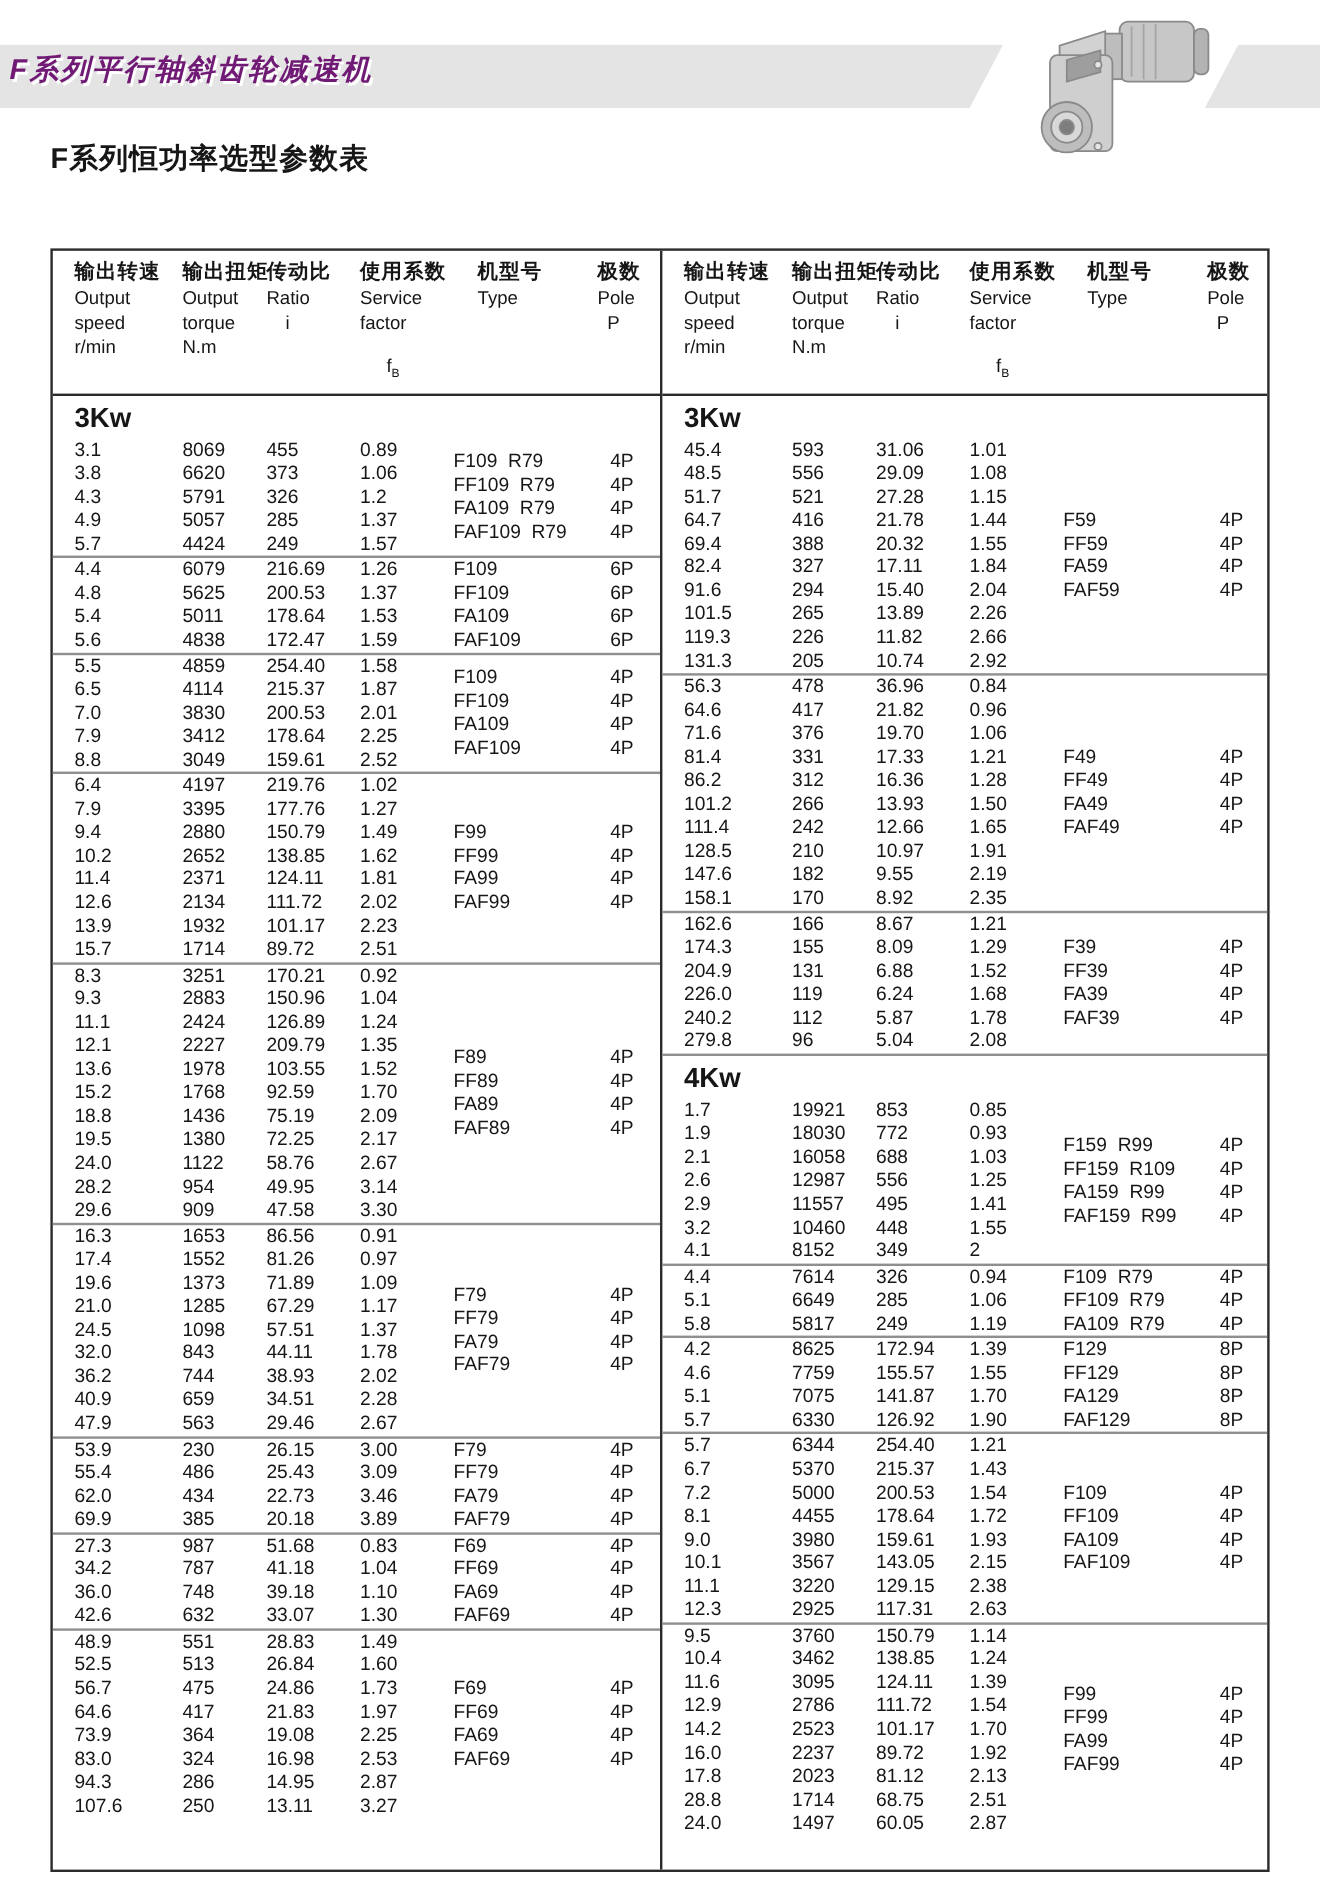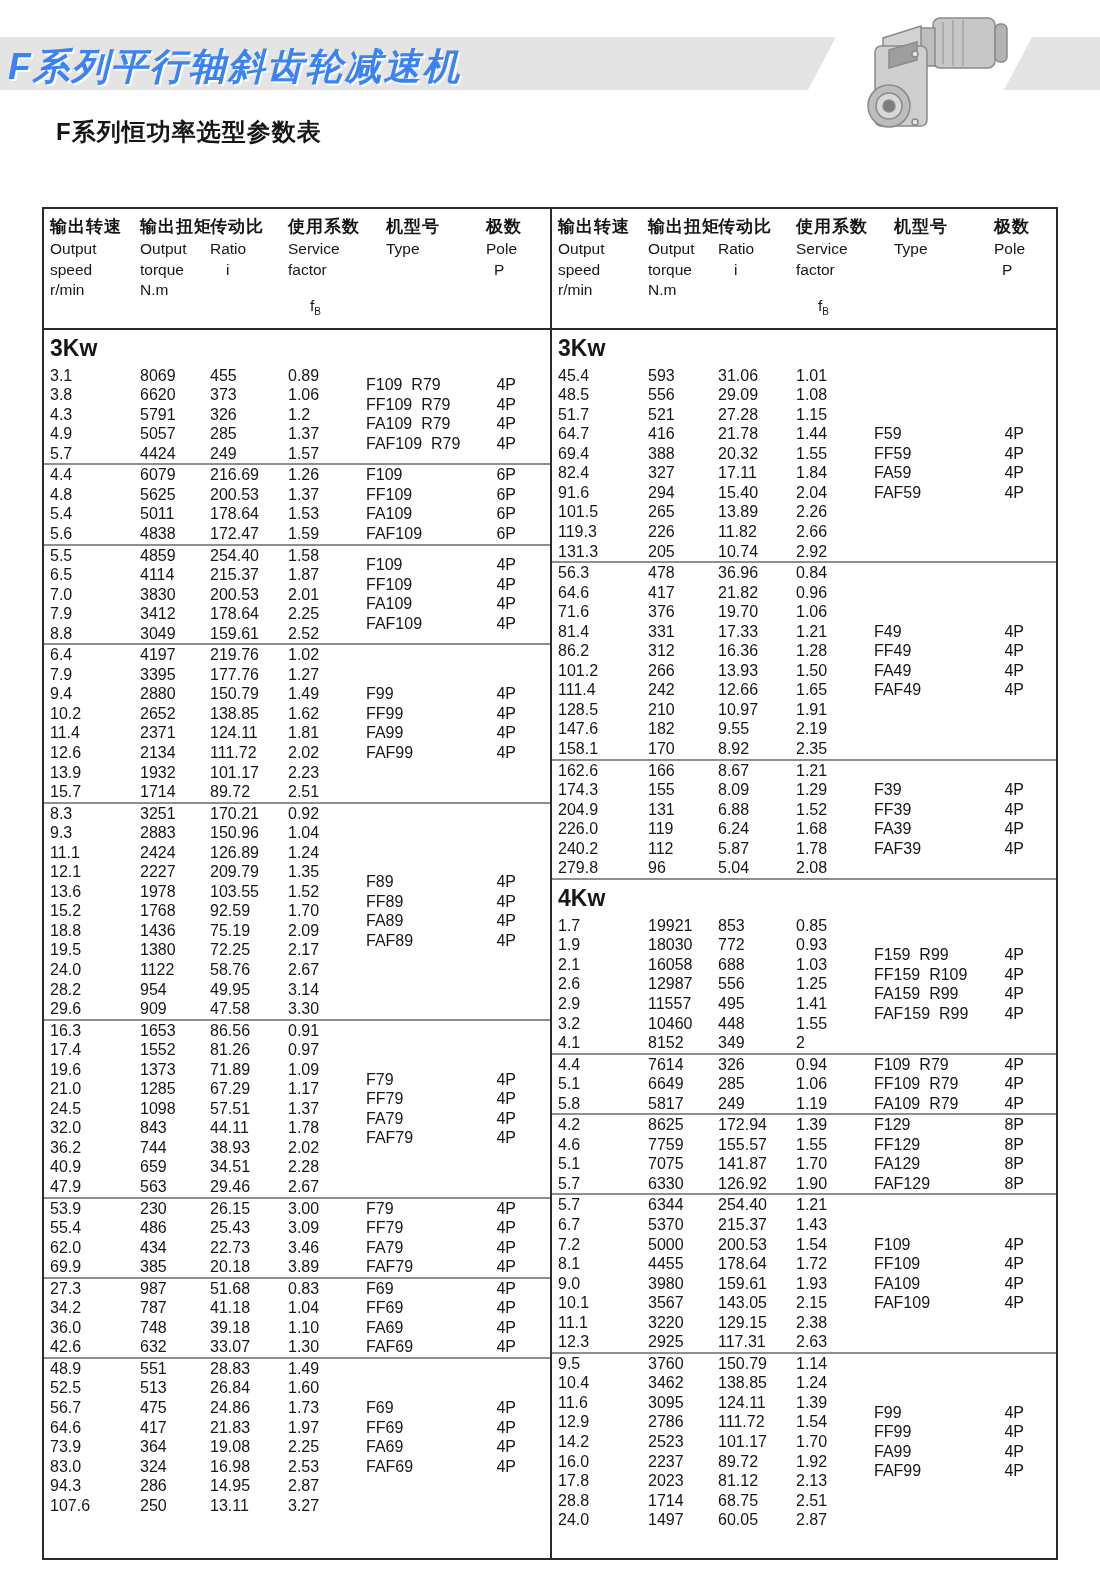--- a/index.html
+++ b/index.html
@@ -11,8 +11,8 @@
                clip-path:polygon(0 0,100% 0,calc(100% - 28px) 100%,0 100%);}
   .banner-band-right{position:absolute;left:1004px;top:37px;width:96px;height:53px;background:#e4e4e4;
                clip-path:polygon(28px 0,100% 0,100% 100%,0 100%);}
-  .banner-title{position:absolute;left:8px;top:42px;font-size:37px;font-weight:bold;font-style:italic;
-               letter-spacing:2px;color:#3b82f6;text-shadow:2px 2px 0 #fff;white-space:nowrap;}
+  .banner-title{position:absolute;left:8px;top:42px;font-size:24px;font-weight:bold;font-style:italic;
+               letter-spacing:2px;color:#701a75;text-shadow:2px 2px 0 #fff;white-space:nowrap;}
   .gear-img{position:absolute;left:845px;top:4px;}
 
   

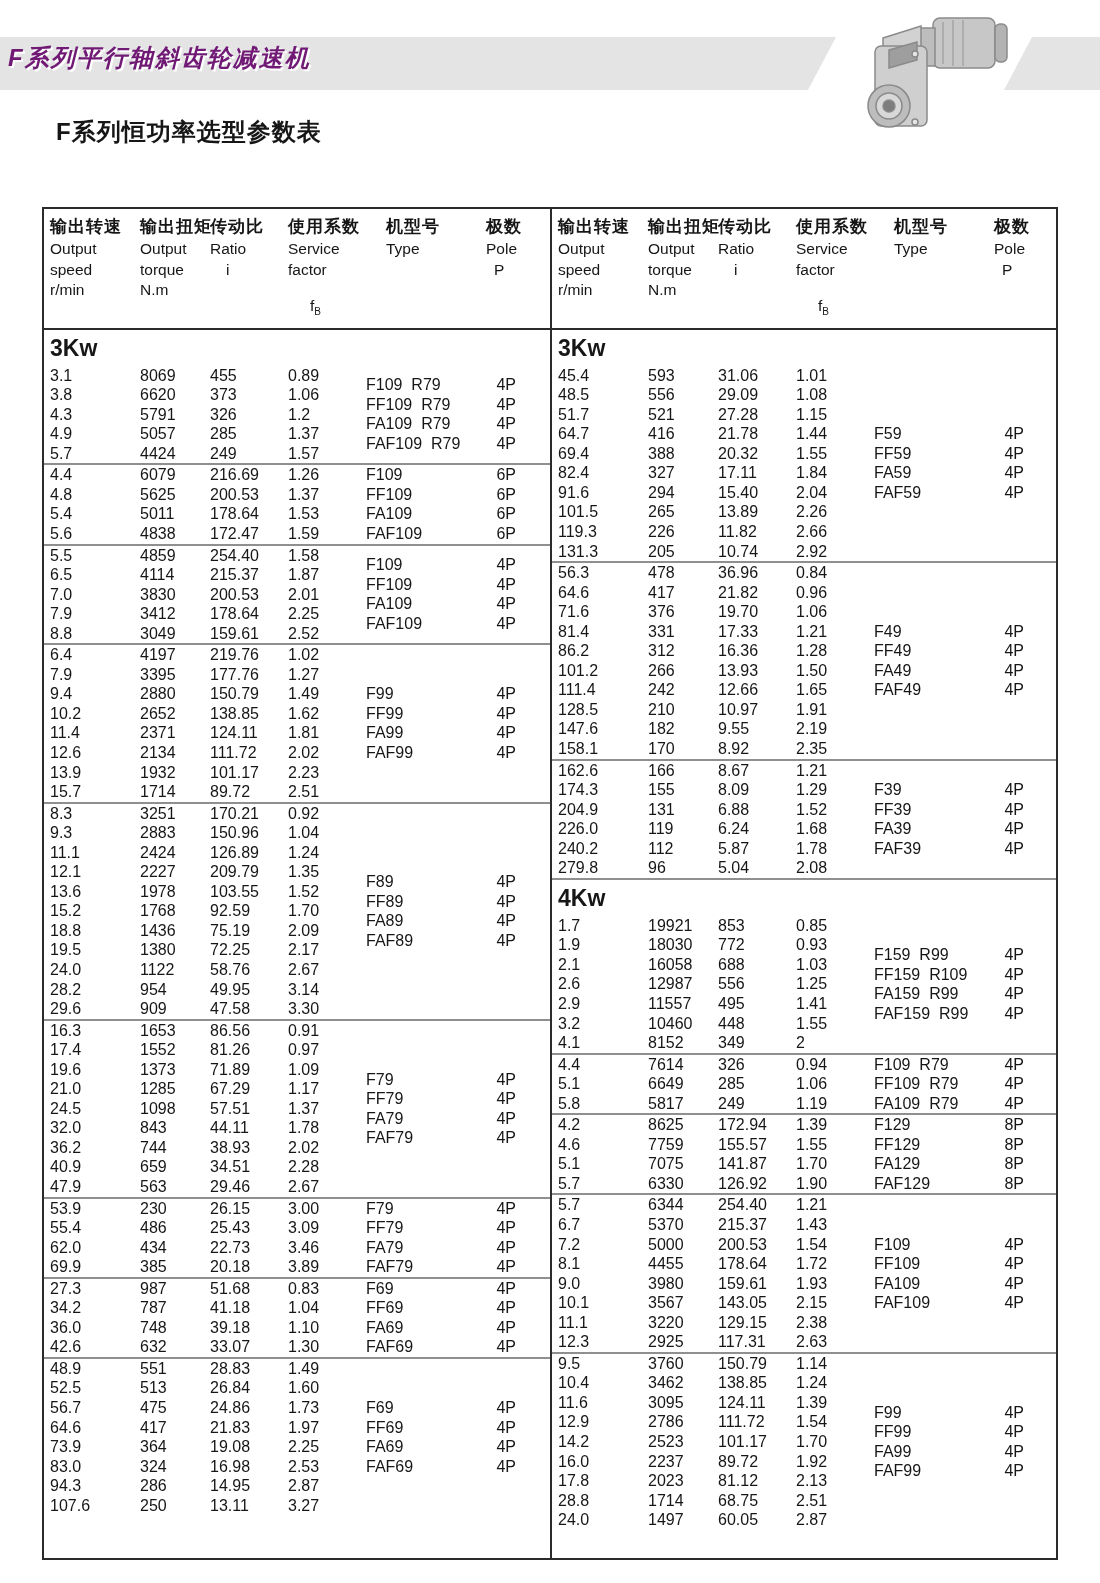--- a/index.html
+++ b/index.html
@@ -16,7 +16,7 @@
   .gear-img{position:absolute;left:845px;top:4px;}
 
   
-  .title-zh{position:absolute;left:56px;top:116px;font-size:24px;font-weight:bold;letter-spacing:1px;}
+  .title-zh{position:absolute;left:42px;top:116px;font-size:24px;font-weight:bold;letter-spacing:1px;}
   .title-en{position:absolute;left:42px;top:150px;font-size:18.5px;font-weight:bold;letter-spacing:0.2px;}
 
   

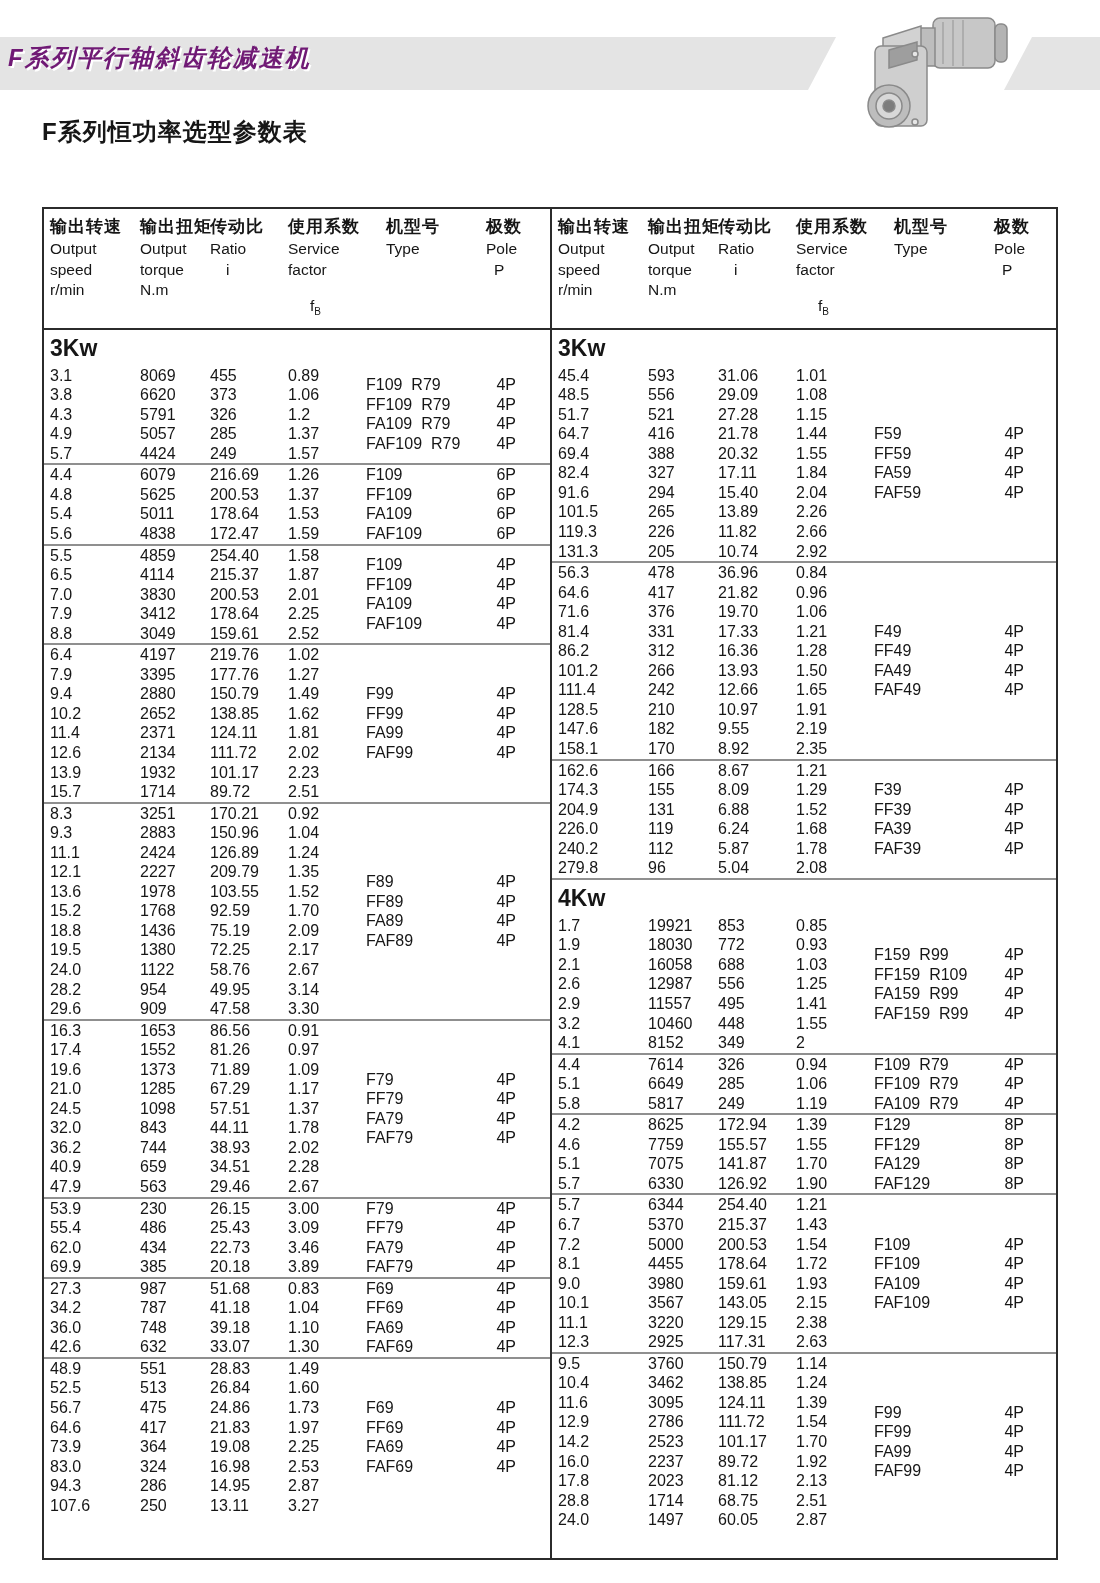--- a/index.html
+++ b/index.html
@@ -22,7 +22,7 @@
   
   .ptable{position:absolute;left:42px;top:207px;width:1016px;height:1353px;
           border:2px solid #2b2b2b;box-sizing:border-box;display:grid;grid-template-columns:1fr 1fr;}
-  .half{box-sizing:border-box;padding-left:6px;overflow:hidden;}
+  .half{box-sizing:border-box;padding-left:18px;overflow:hidden;}
   .half.right{border-left:2px solid #2b2b2b;}
 
   .t-header{margin-left:-22px;padding:6px 0 5px 22px;border-bottom:2px solid #2b2b2b;

